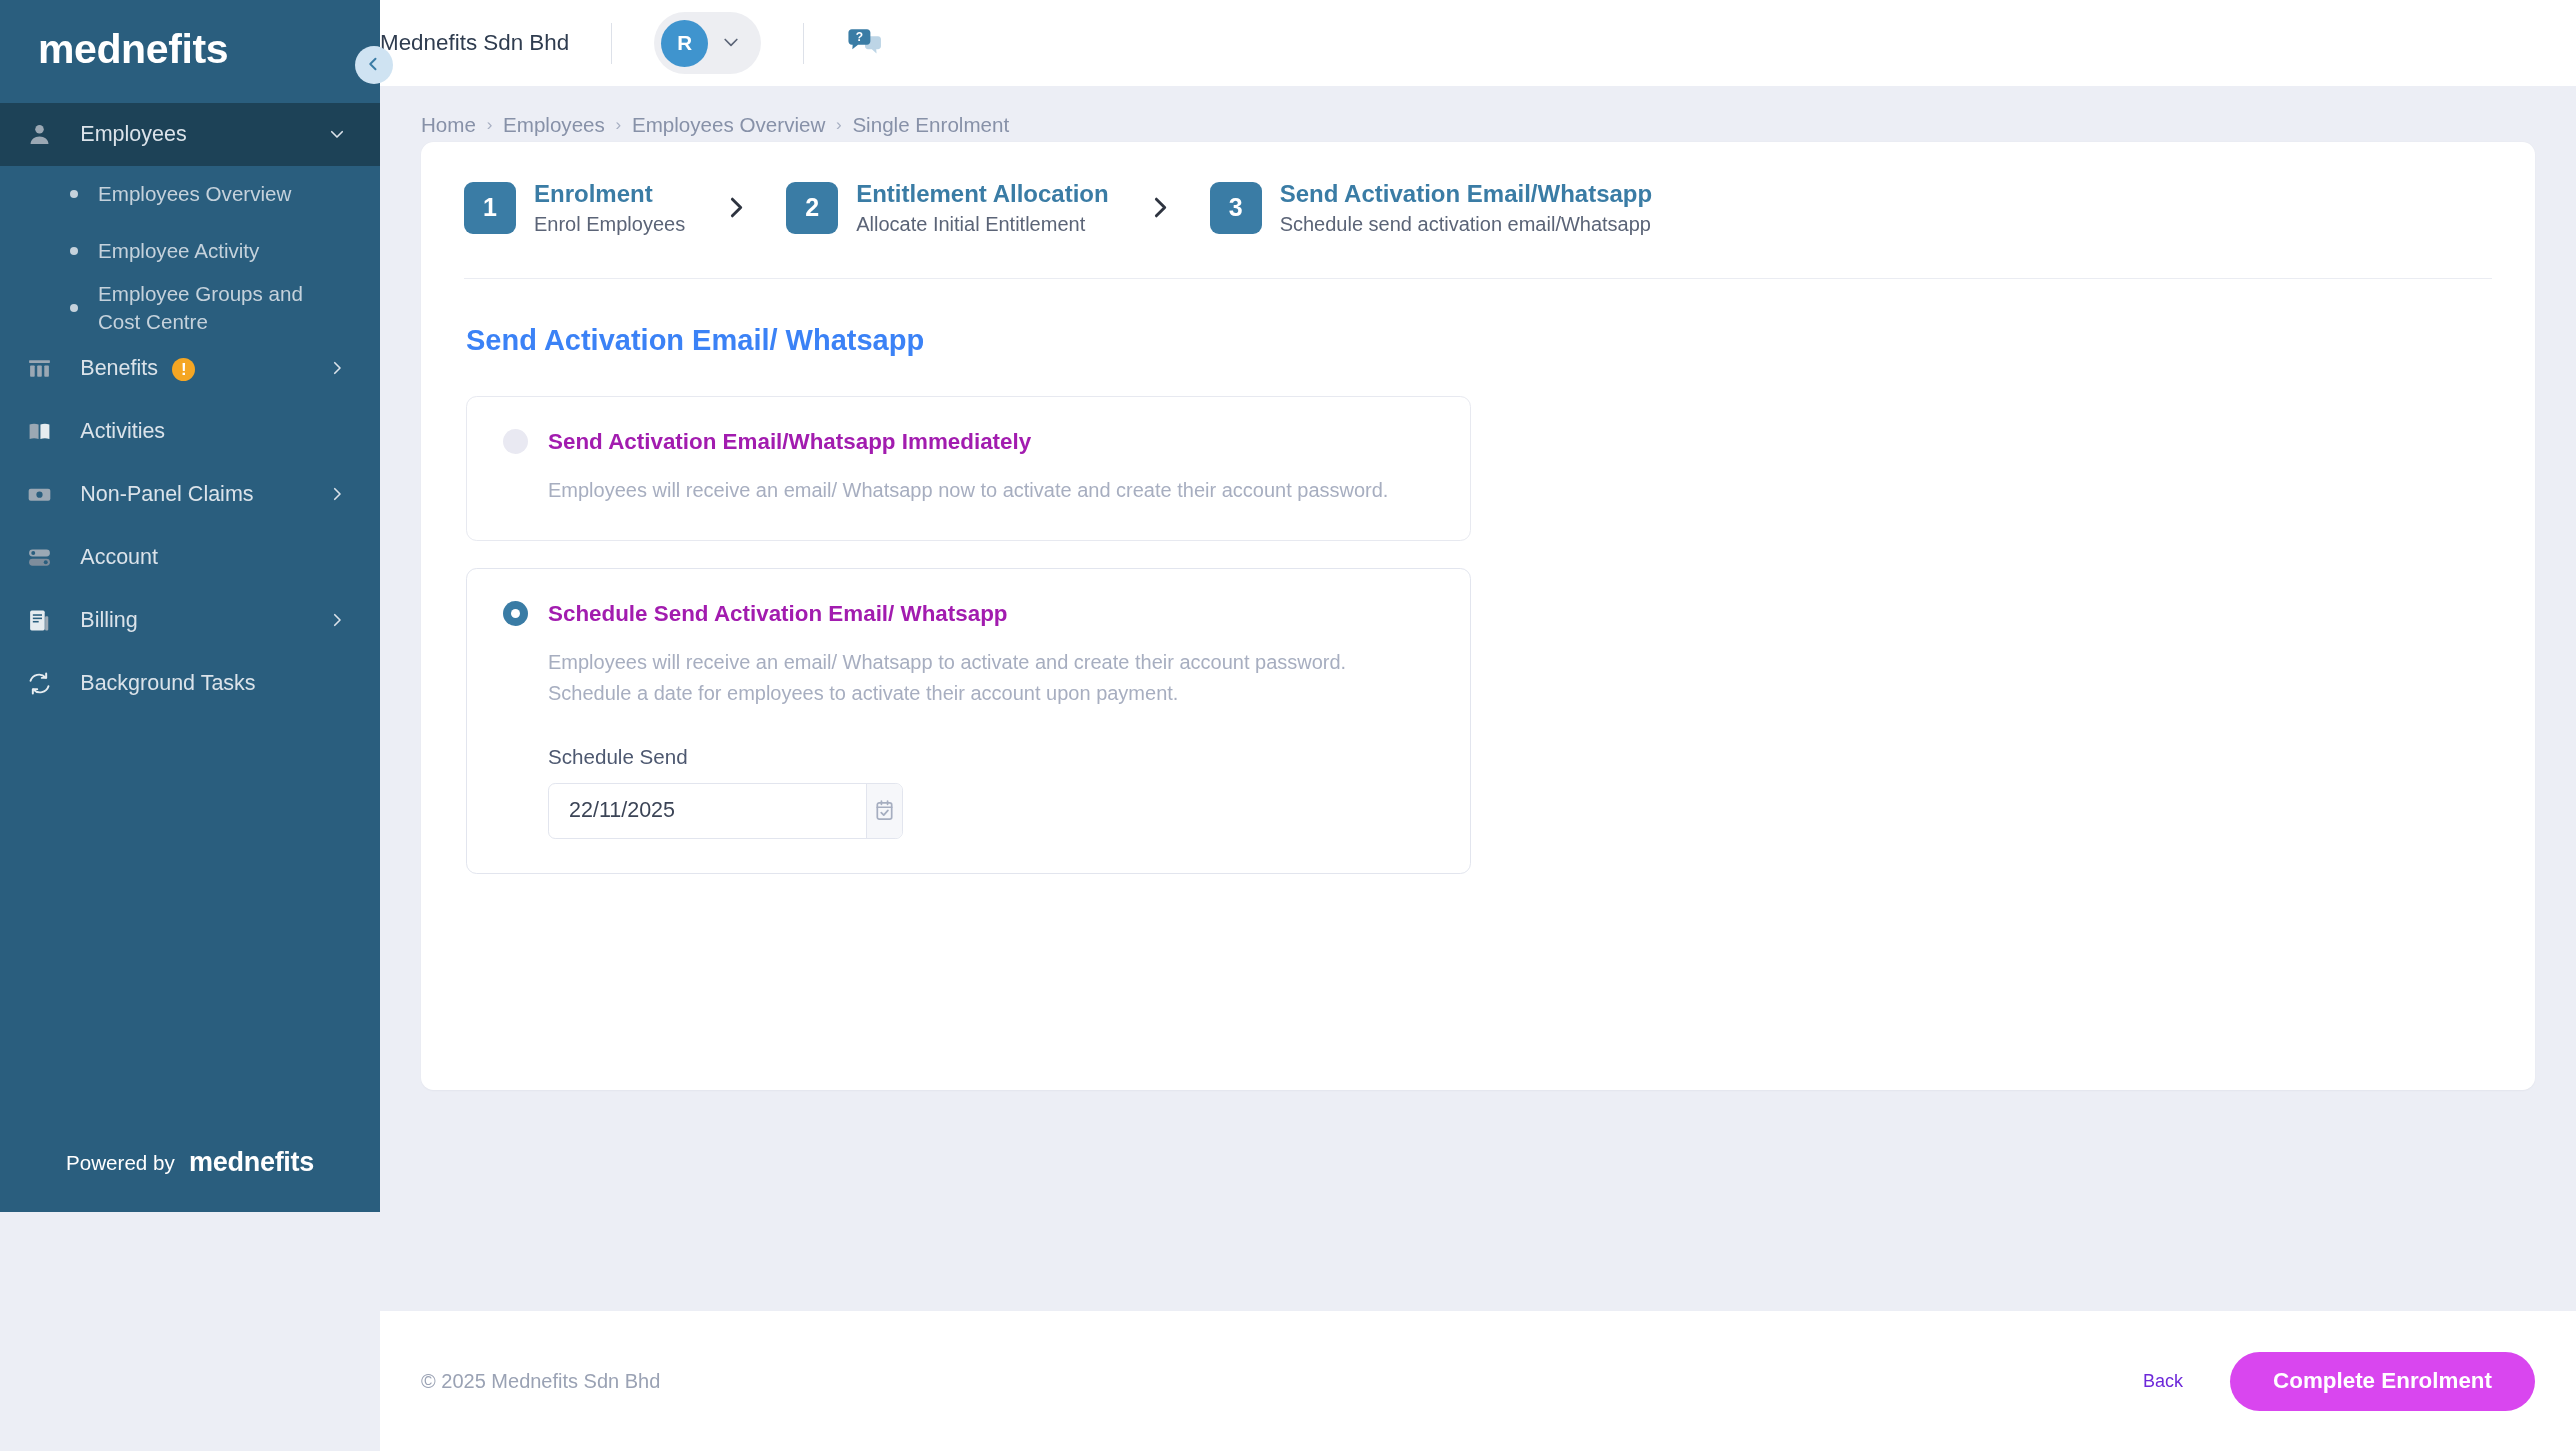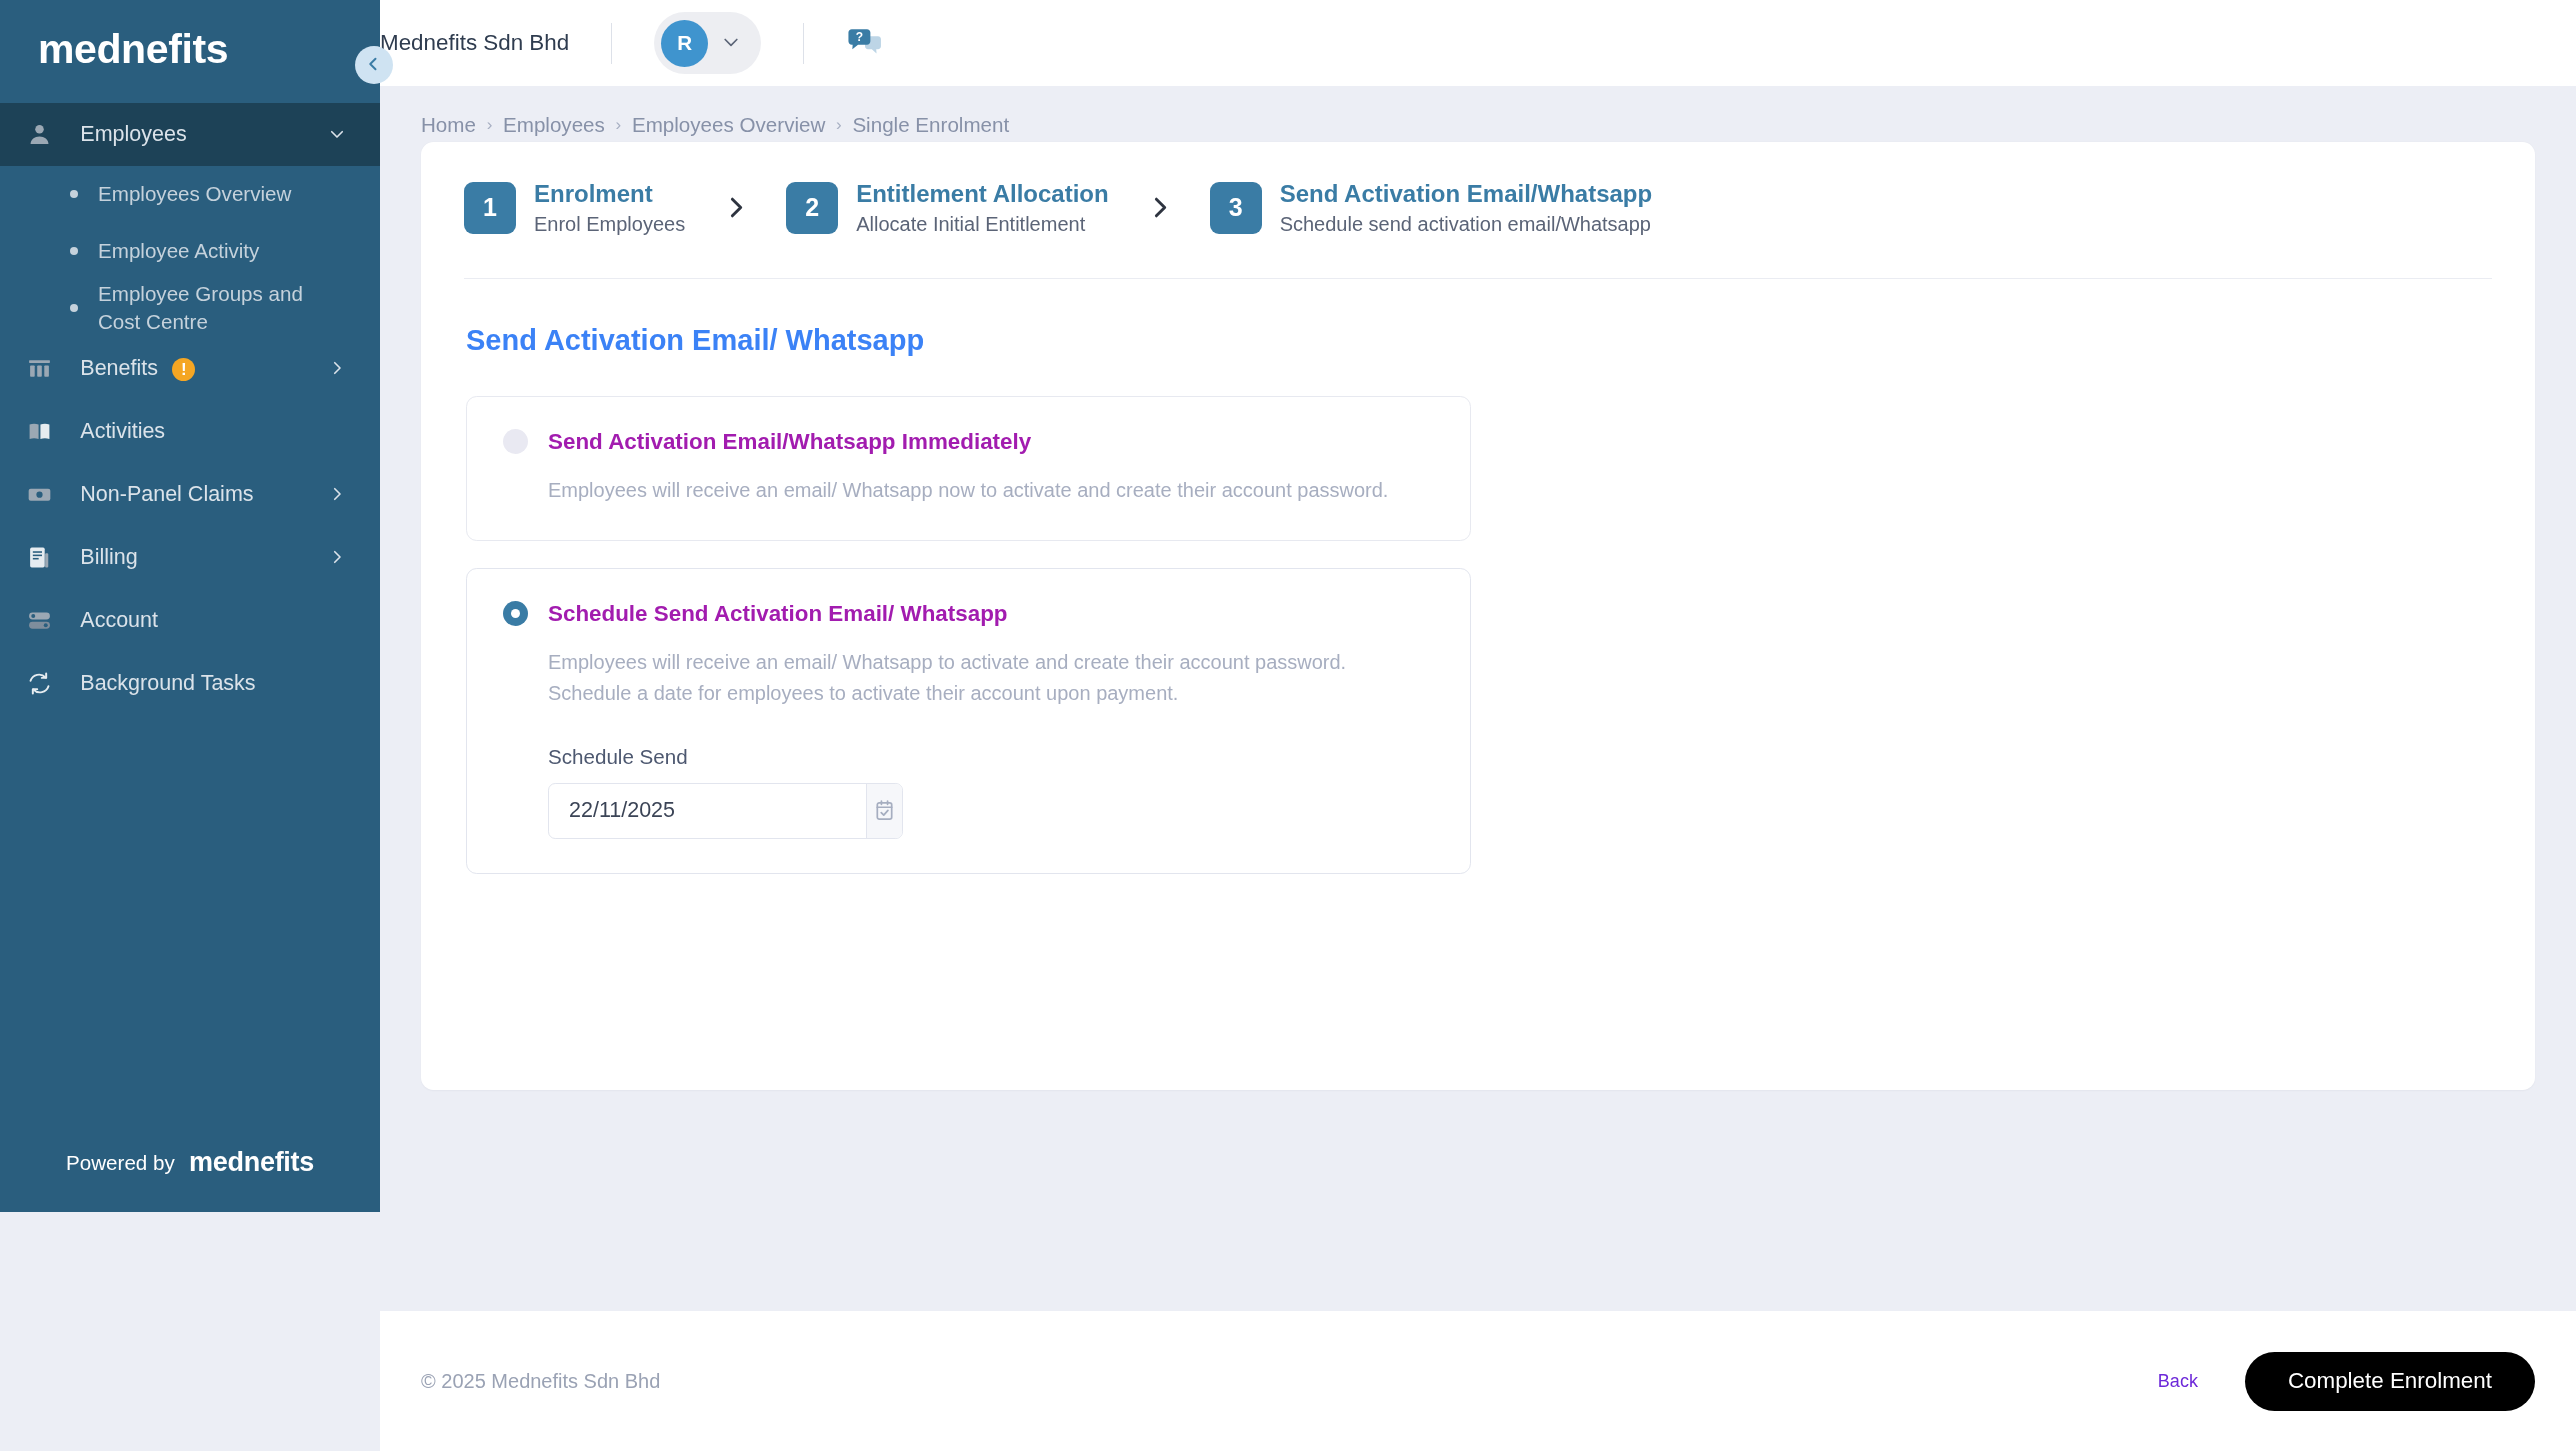--- a/index.html
+++ b/index.html
@@ -452,6 +452,19 @@
 
       <div class="nav-item">
         <span class="nav-icon">
+          <svg width="25" height="25" viewBox="0 0 24 24" fill="#9BA8B4">
+              <rect x="2" y="4.4" width="20" height="6.6" rx="3.3"></rect>
+              <circle cx="6" cy="7.7" r="1.9" fill="#2A5E7E"></circle>
+              <rect x="2" y="13.2" width="20" height="6.6" rx="3.3" fill="#7E8D9C"></rect>
+              <circle cx="18" cy="16.5" r="1.9" fill="#2A5E7E"></circle>
+            </svg>
+        </span>
+        <span class="nav-label">Account</span>
+        <span class="chev"></span>
+      </div>
+
+      <div class="nav-item">
+        <span class="nav-icon">
           <svg width="25" height="25" viewBox="0 0 24 24" fill="#E6ECF0">
               <rect x="3" y="2.4" width="14" height="19.2" rx="1.6"></rect>
               <rect x="5.6" y="6" width="8.8" height="1.5" fill="#2A5E7E"></rect>
@@ -466,19 +479,6 @@
               <polyline points="9,5 16,12 9,19"></polyline>
             </svg>
         </span>
-      </div>
-
-      <div class="nav-item">
-        <span class="nav-icon">
-          <svg width="25" height="25" viewBox="0 0 24 24" fill="#9BA8B4">
-              <rect x="2" y="4.4" width="20" height="6.6" rx="3.3"></rect>
-              <circle cx="6" cy="7.7" r="1.9" fill="#2A5E7E"></circle>
-              <rect x="2" y="13.2" width="20" height="6.6" rx="3.3" fill="#7E8D9C"></rect>
-              <circle cx="18" cy="16.5" r="1.9" fill="#2A5E7E"></circle>
-            </svg>
-        </span>
-        <span class="nav-label">Account</span>
-        <span class="chev"></span>
       </div>
 
       <div class="nav-item">

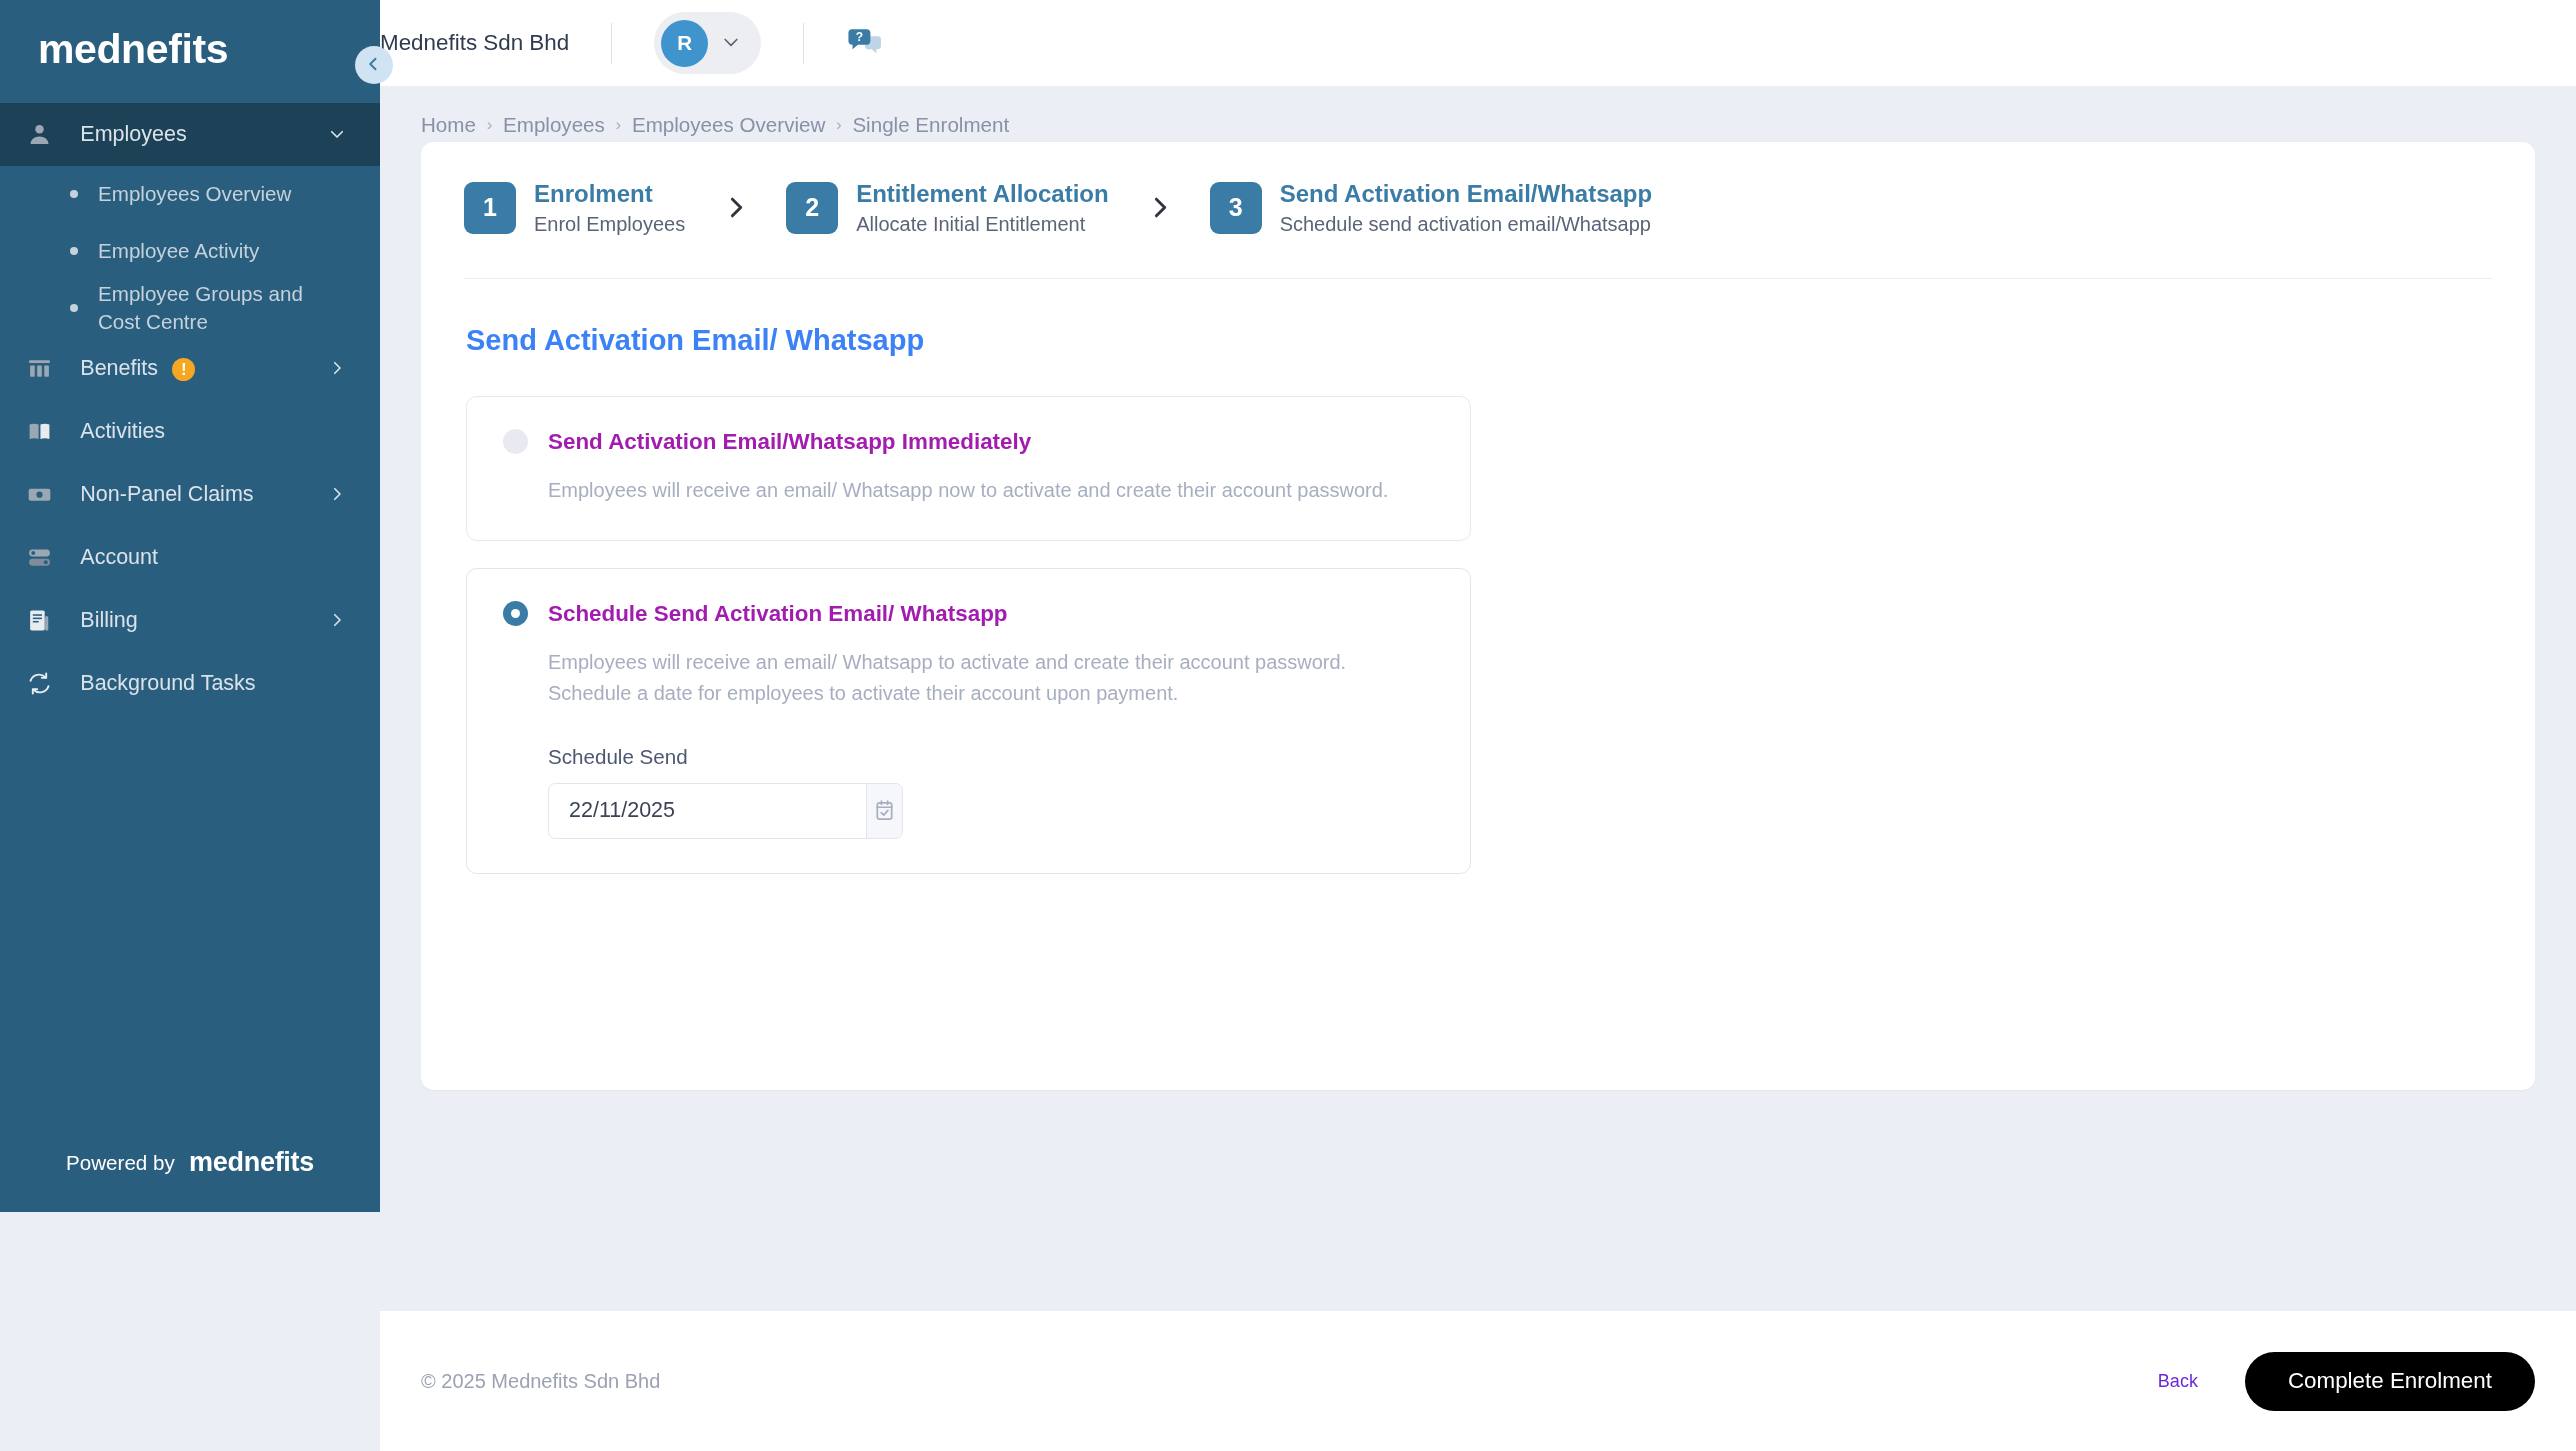--- a/index.html
+++ b/index.html
@@ -345,12 +345,12 @@
     font-family: "Liberation Sans", sans-serif;
   }
   .primary-btn {
-    background: #000000;
+    background: #d946ef;
     color: #ffffff;
     border: none;
     border-radius: 36px;
     font-size: 22.4px;
-    font-weight: 400;
+    font-weight: 700;
     padding: 0 43px;
     height: 59px;
     cursor: pointer;

